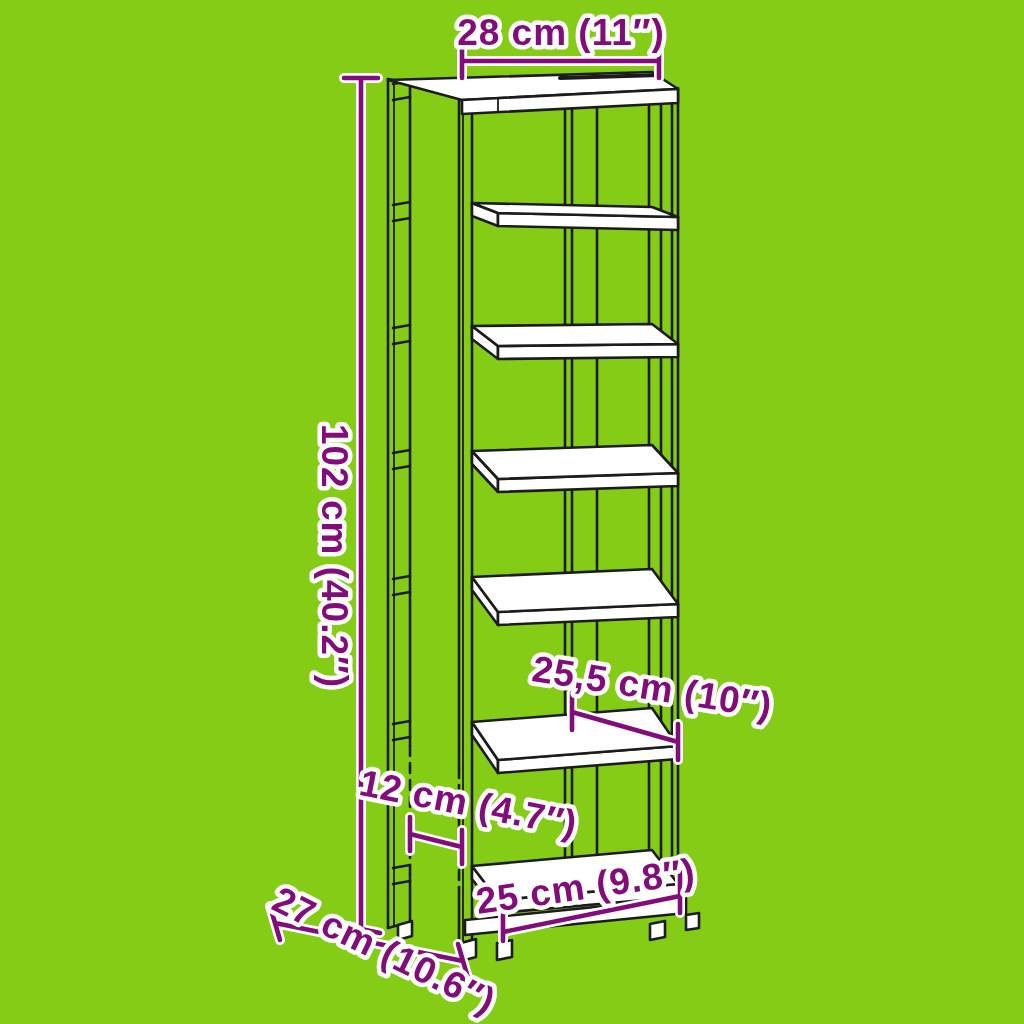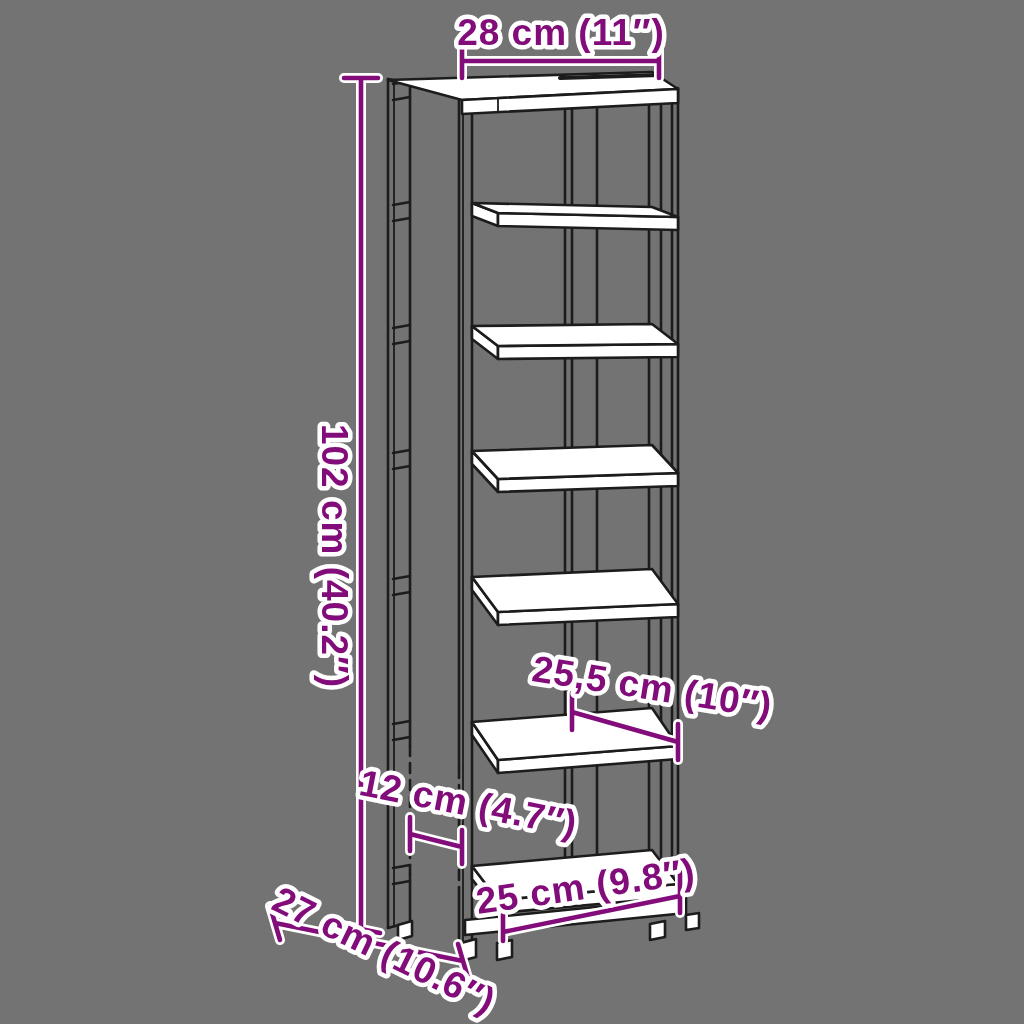--- a/index.html
+++ b/index.html
@@ -12,7 +12,7 @@
     position: relative;
     width: 1024px;
     height: 1024px;
-    background: #737373;
+    background: #84cc16;
     overflow: hidden;
   }
   svg { display: block; }

